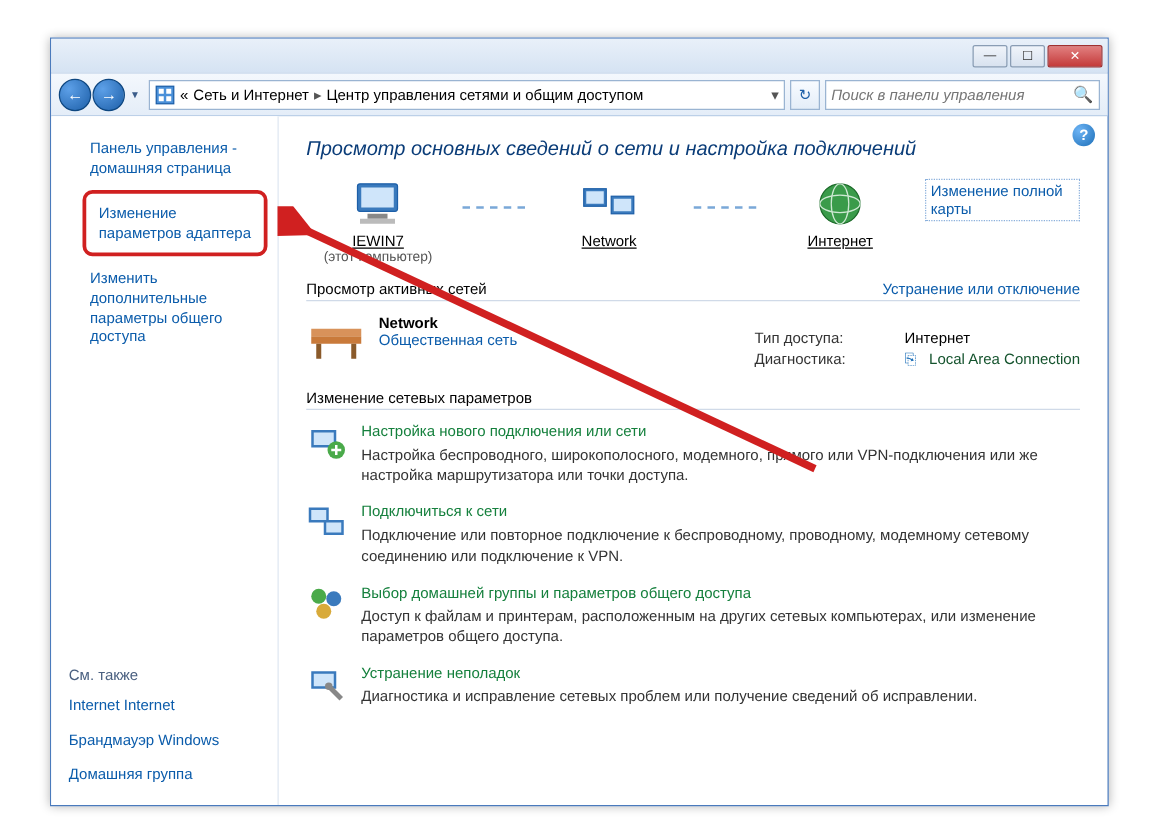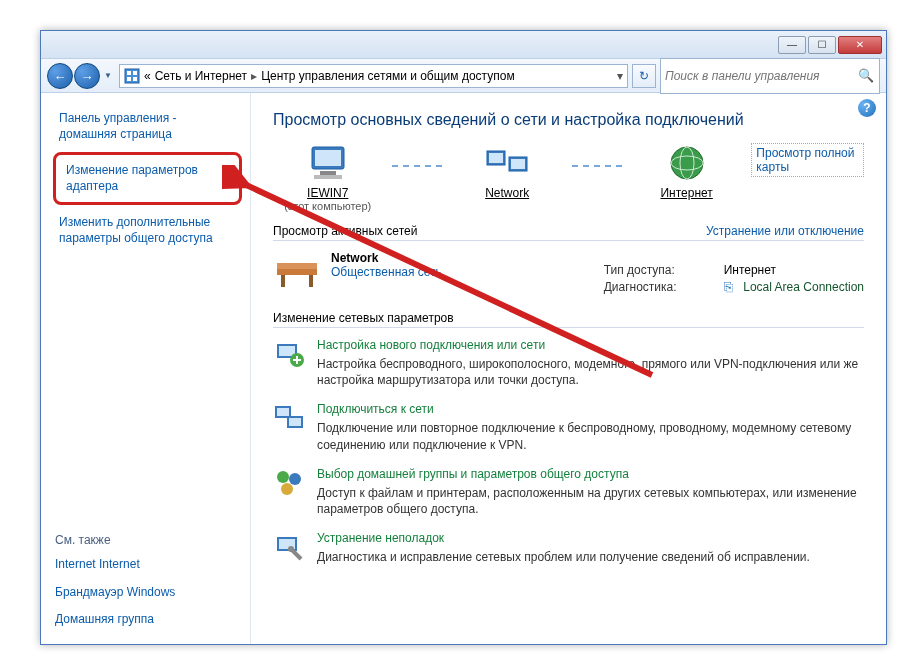--- a/index.html
+++ b/index.html
@@ -96,7 +96,7 @@
   color:#1d5fa8;
 }
 .searchbar {
-  width: 220px; height: 36px;
+  width: 220px; height: 24px;
   border: 1px solid #9ab4d2;
   background: #fff;
   display:flex;align-items:center;

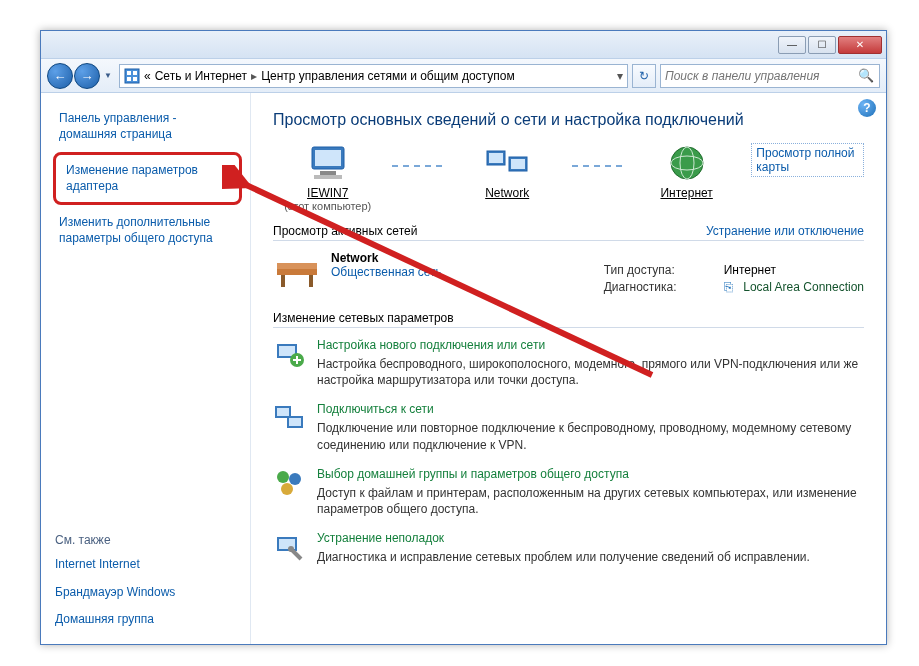--- a/index.html
+++ b/index.html
@@ -112,10 +112,10 @@
   height: calc(100% - 62px);
 }
 .sidebar {
-  width: 210px;
+  width: 182px;
   background: #fff;
   border-right: 1px solid #e0e8f2;
-  padding: 12px 0 0 4px;
+  padding: 12px 0 0 17px;
   position: relative;
 }
 .side-link {

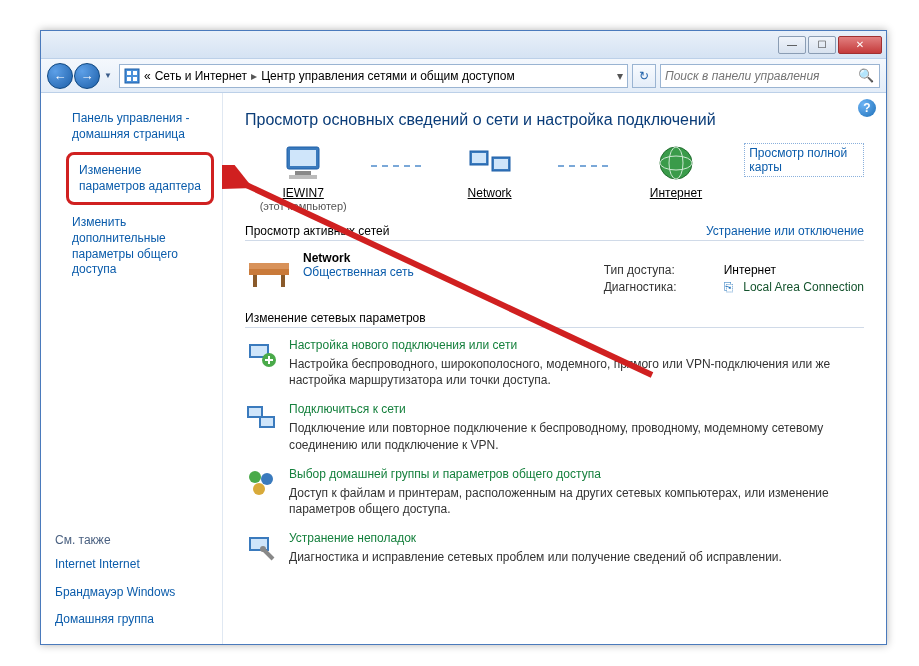--- a/index.html
+++ b/index.html
@@ -155,6 +155,7 @@
   font-size: 16px;
   font-weight: normal;
   margin-bottom: 14px;
+  font-style: italic;
 }
 .help-icon {
   position: absolute;

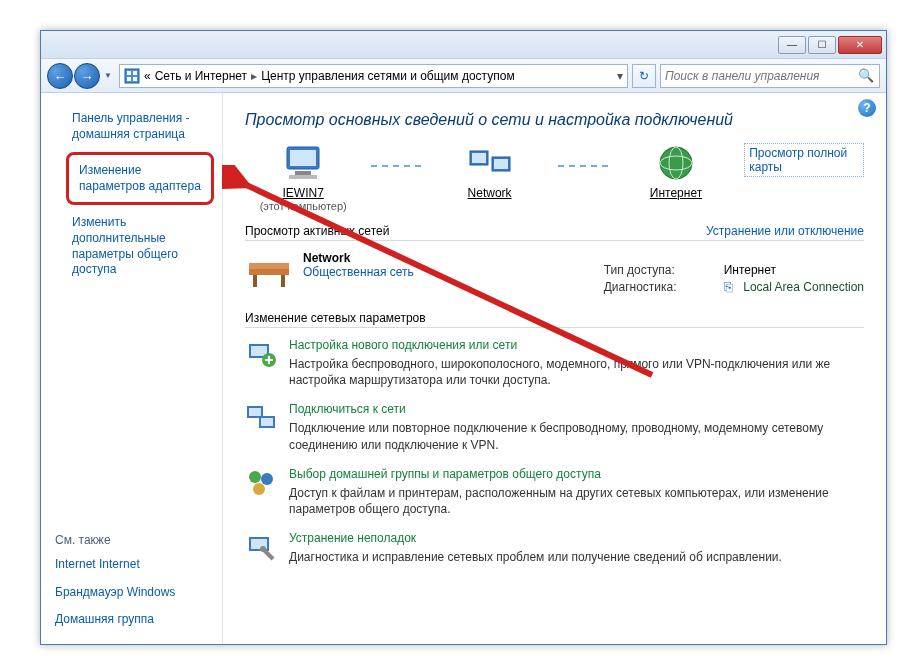--- a/index.html
+++ b/index.html
@@ -322,7 +322,7 @@
           <div class="lbl">Интернет</div>
         </div>
         <div class="map-full">
-          <span class="dotted-link">Просмотр полной карты</span>
+          <span class="dotted-link">Изменение полной карты</span>
         </div>
       </div>
 

